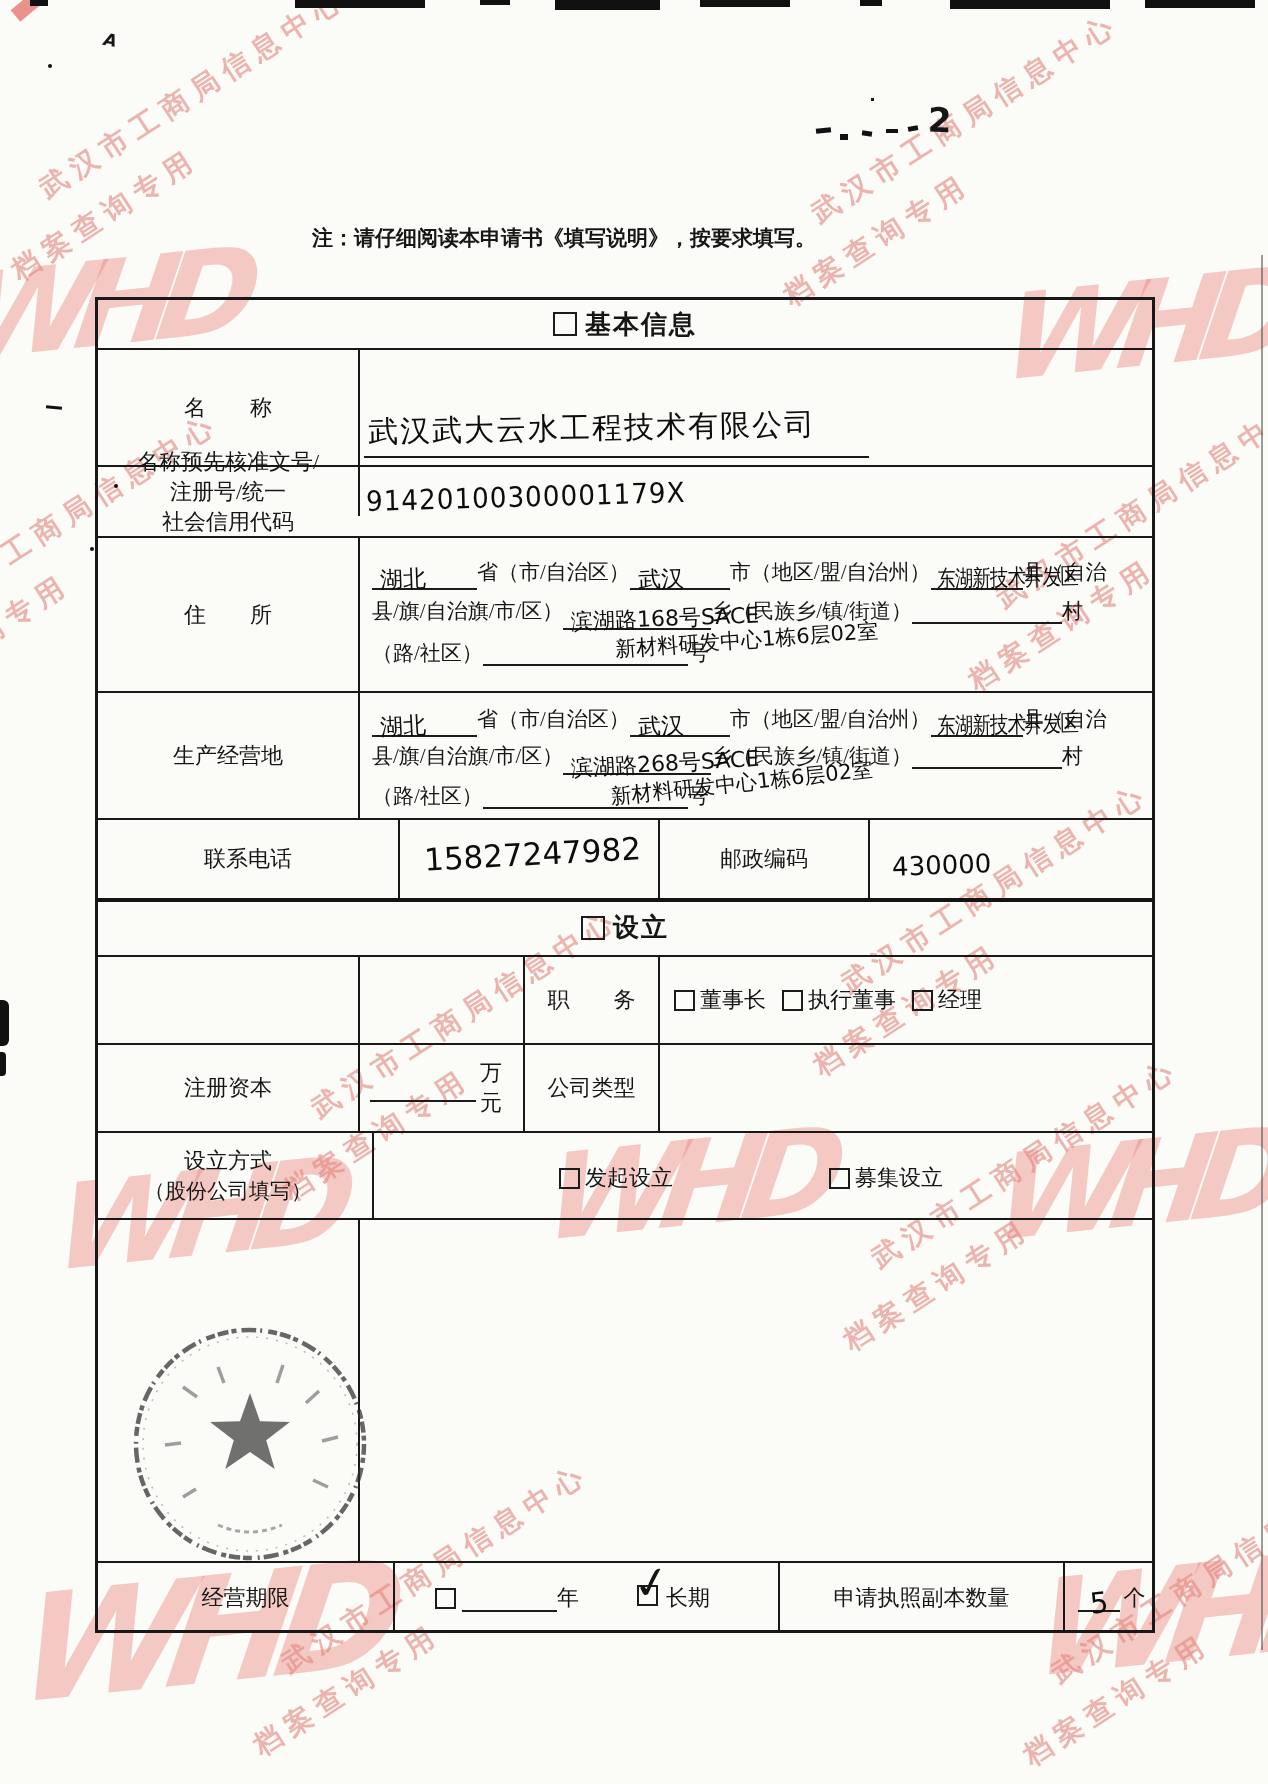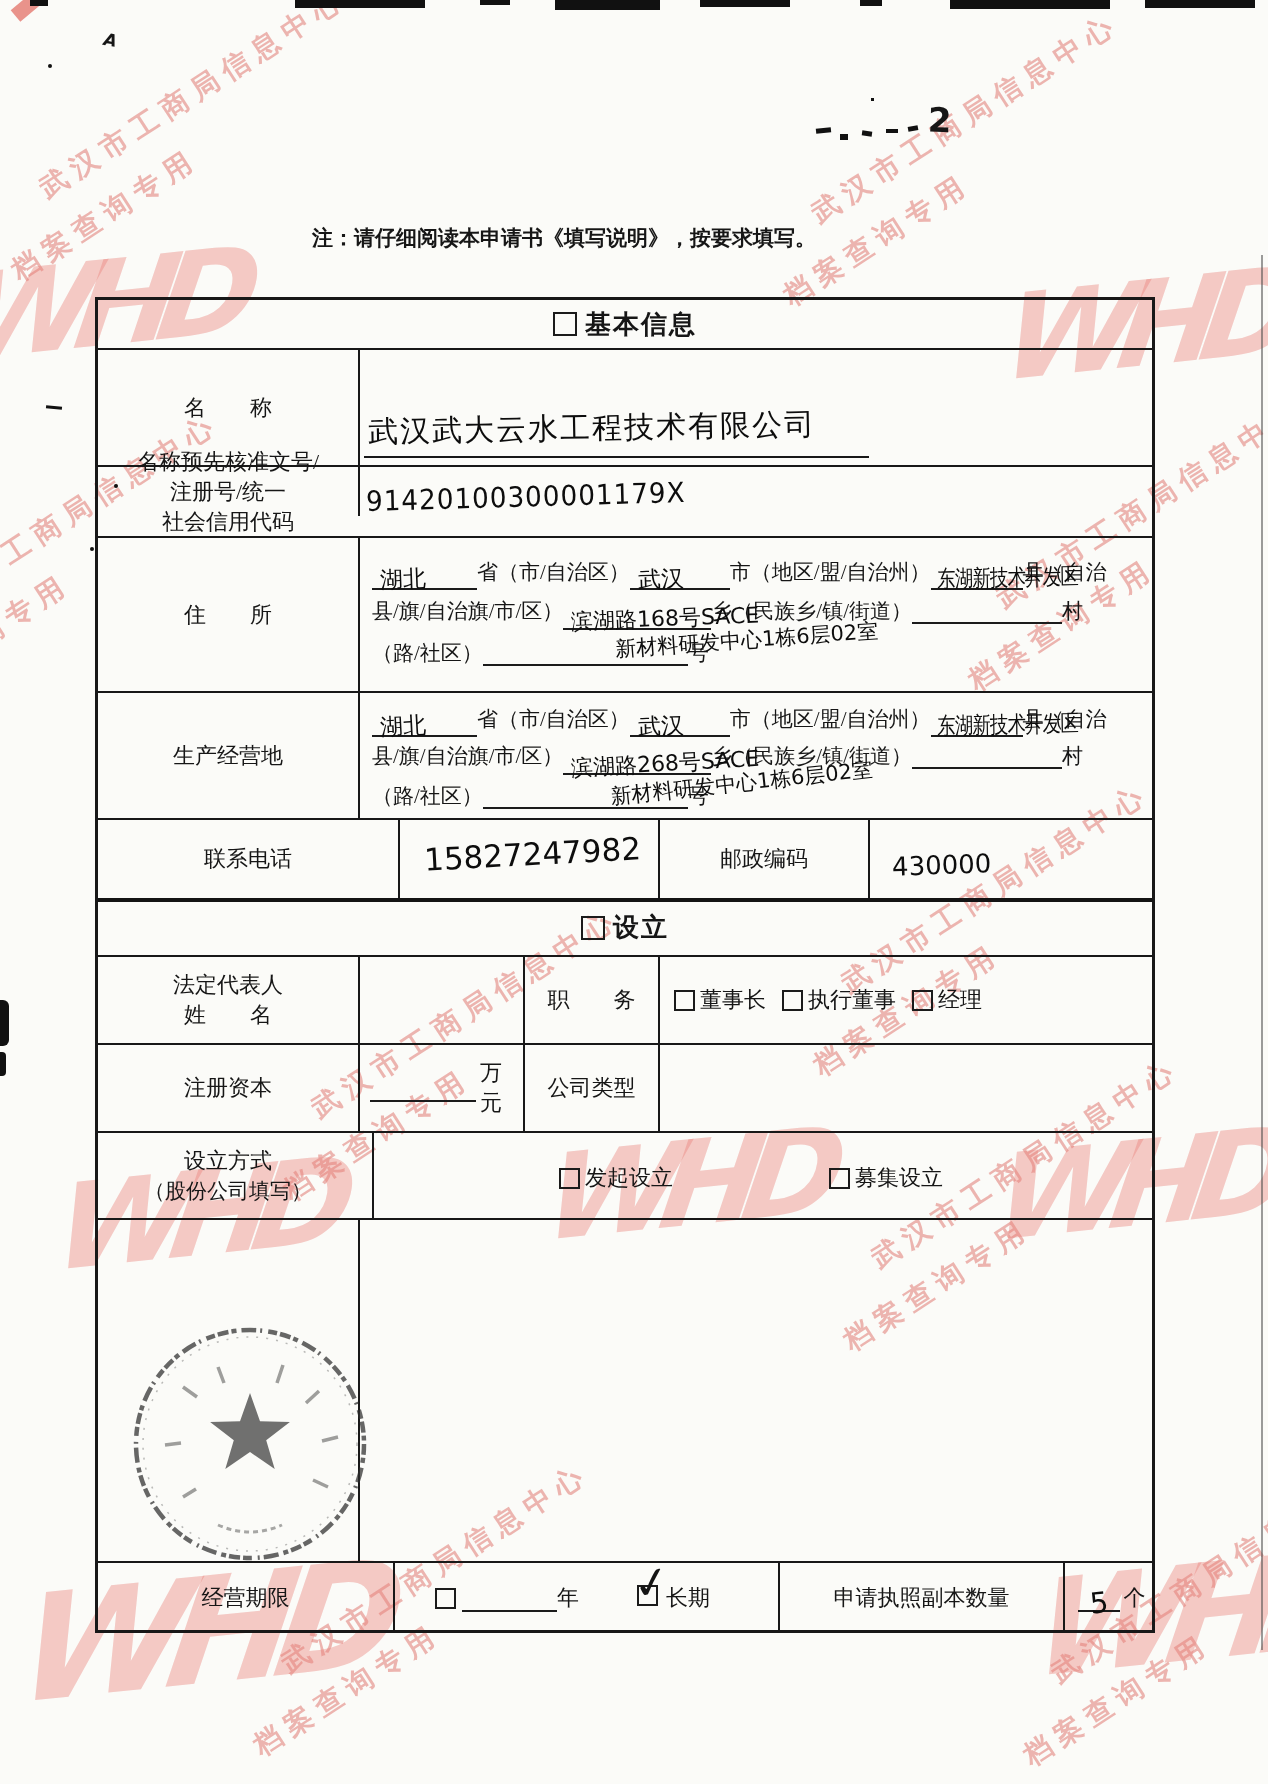--- a/index.html
+++ b/index.html
@@ -192,10 +192,6 @@
     </div>
 
     <div class="row" style="top:655px;height:88px;">
-      <div class="cell first flexc" style="left:0;width:260px;flex-direction:column;">
-        <span class="lbl">法定代表人</span>
-        <span class="lbl">姓　　名</span>
-      </div>
       <div class="cell" style="left:260px;width:165px;"></div>
       <div class="cell flexc lbl" style="left:425px;width:135px;">职　　务</div>
       <div class="cell" style="left:560px;width:500px;display:flex;align-items:center;gap:16px;padding-left:14px;">

